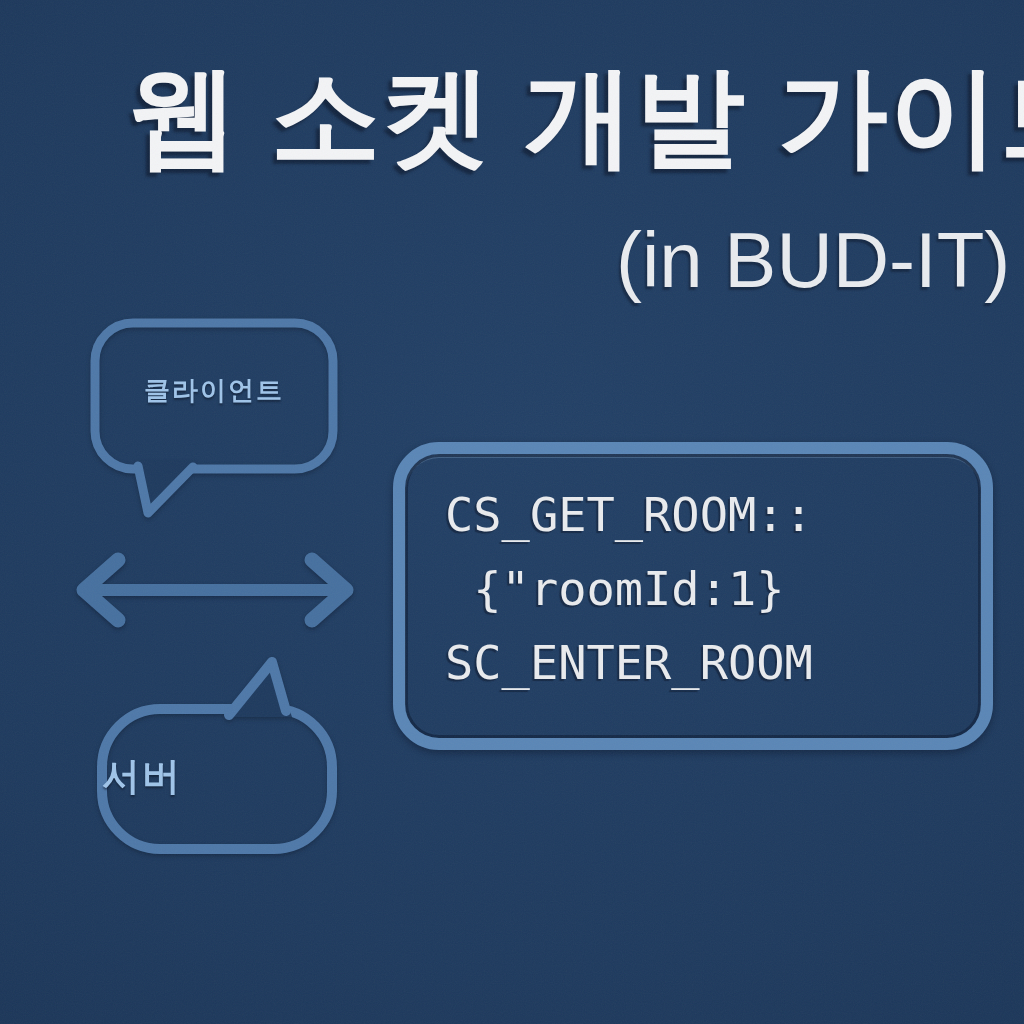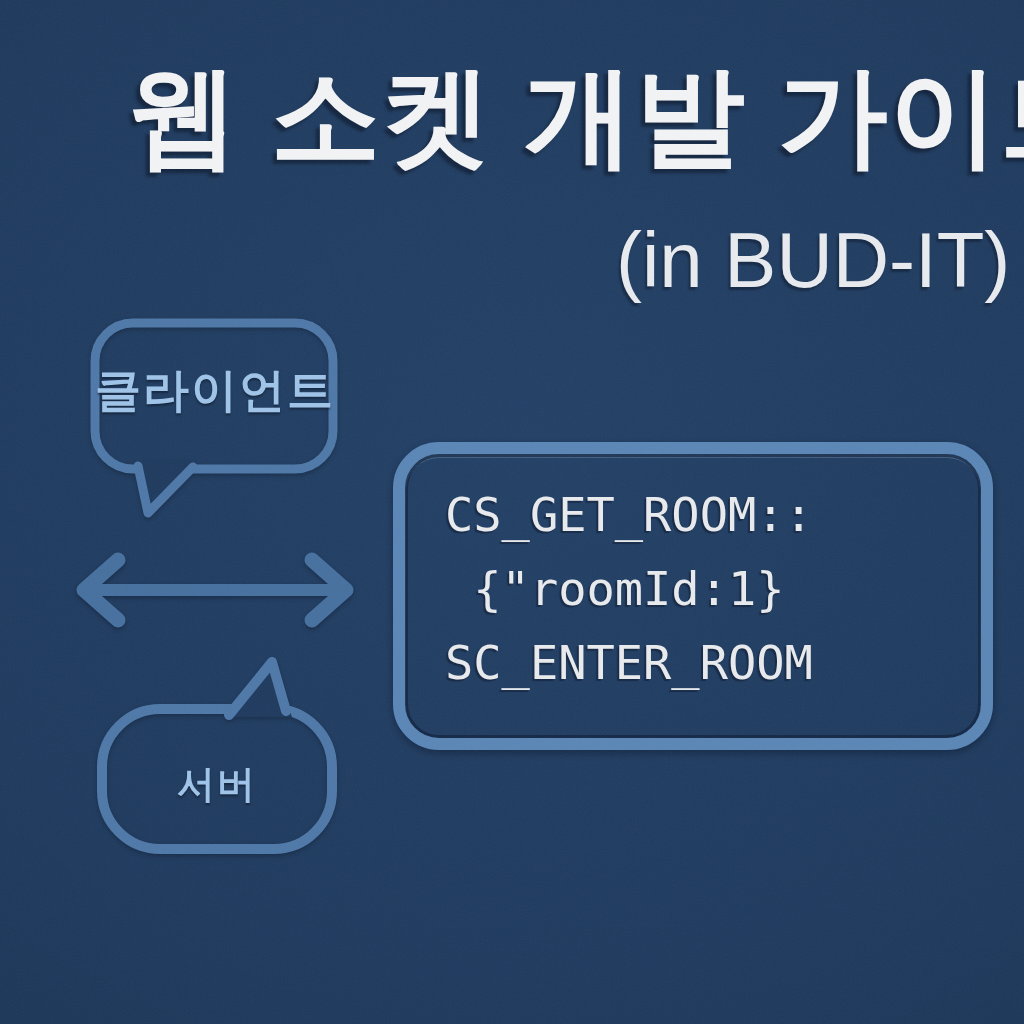--- a/index.html
+++ b/index.html
@@ -25,7 +25,7 @@
     position:absolute;font-weight:700;color:#9fc4e9;letter-spacing:2px;
     white-space:nowrap;text-shadow:0 2px 2px rgba(8,16,32,.5);
   }
-  .client-label{left:95px;top:368px;width:238px;text-align:center;font-size:46px;line-height:44px;}
+  .client-label{left:95px;top:368px;width:238px;text-align:center;font-size:26px;line-height:44px;}
   .server-label{left:102px;top:754px;width:230px;text-align:center;font-size:38px;line-height:44px;margin-top:8px;}
   .arrow-svg{position:absolute;left:70px;top:548px;filter:drop-shadow(0 2px 2px rgba(8,16,32,.4));}
   .code-box{

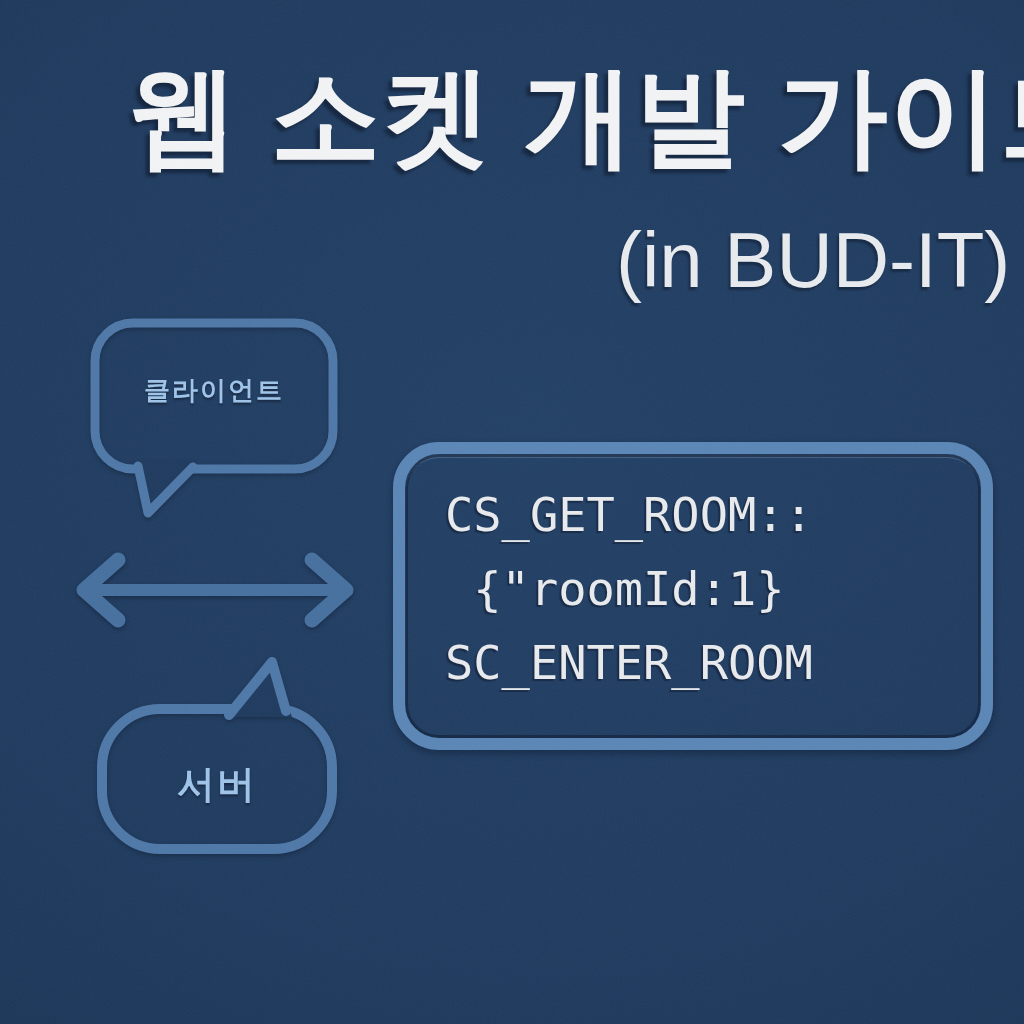--- a/index.html
+++ b/index.html
@@ -26,7 +26,7 @@
     white-space:nowrap;text-shadow:0 2px 2px rgba(8,16,32,.5);
   }
   .client-label{left:95px;top:368px;width:238px;text-align:center;font-size:26px;line-height:44px;}
-  .server-label{left:102px;top:754px;width:230px;text-align:center;font-size:38px;line-height:44px;margin-top:8px;}
+  .server-label{left:102px;top:754px;width:230px;font-size:38px;line-height:44px;}
   .arrow-svg{position:absolute;left:70px;top:548px;filter:drop-shadow(0 2px 2px rgba(8,16,32,.4));}
   .code-box{
     position:absolute;left:393px;top:442px;width:600px;height:308px;box-sizing:border-box;

